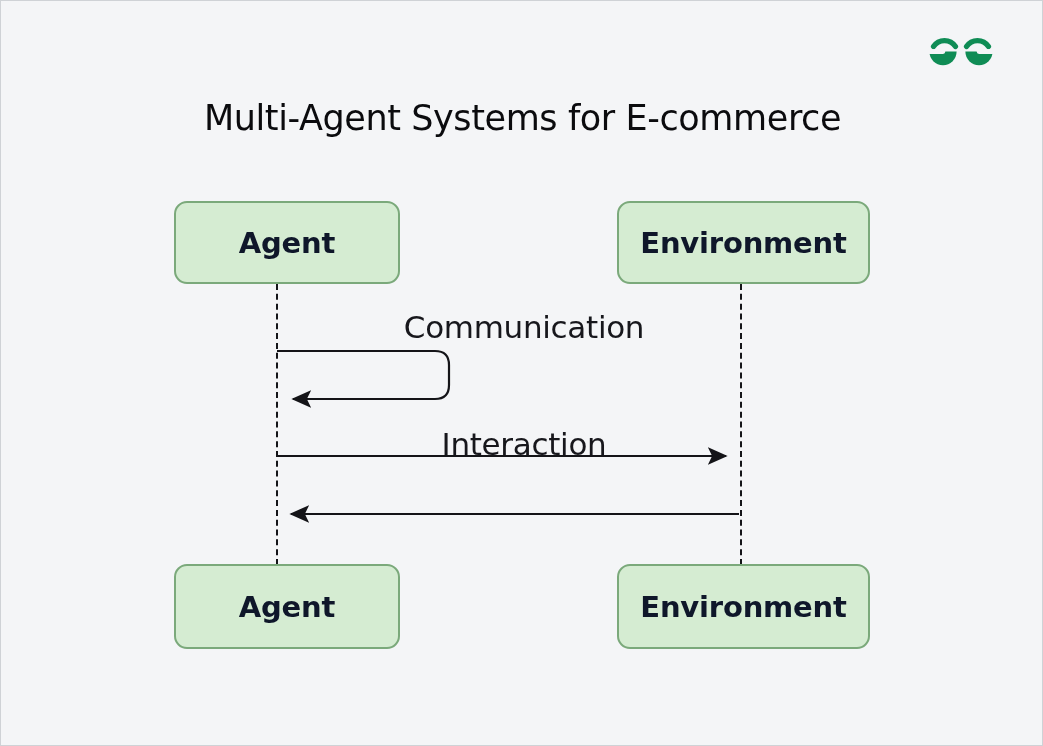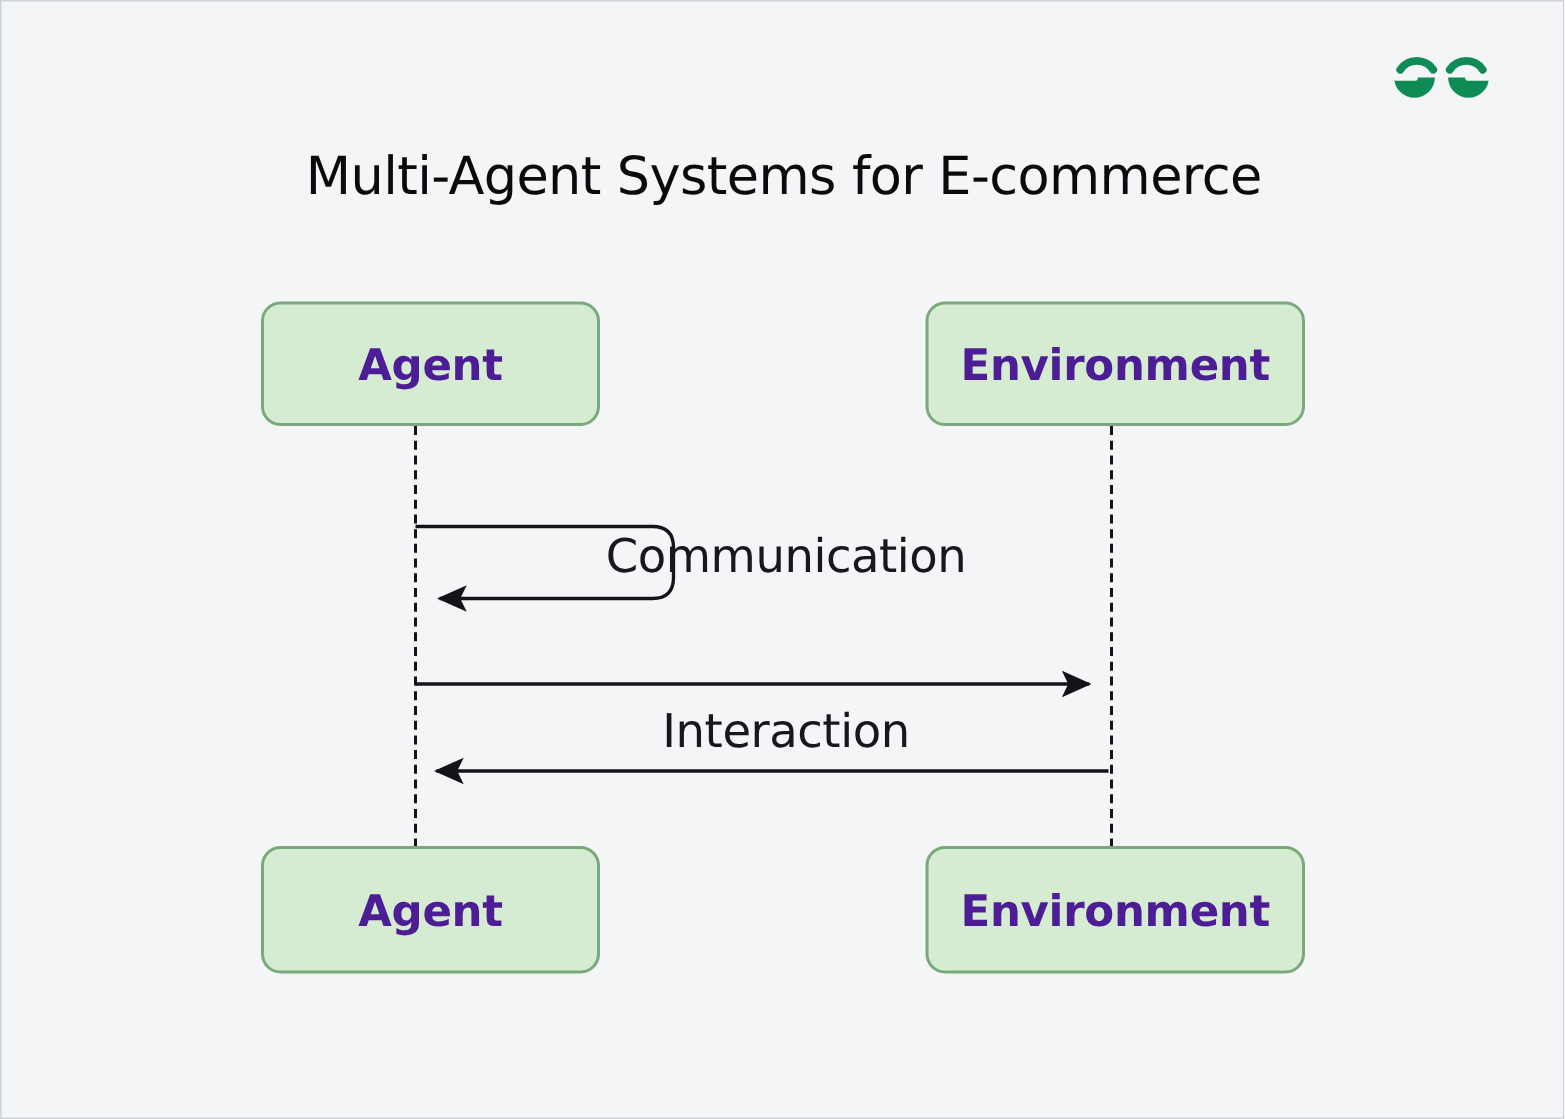--- a/index.html
+++ b/index.html
@@ -69,7 +69,7 @@
     font-family: "DejaVu Sans", sans-serif;
     font-size: 29px;
     font-weight: 700;
-    color: #4c1d95;
+    color: #0f172a;
     letter-spacing: -0.2px;
     white-space: nowrap;
   }

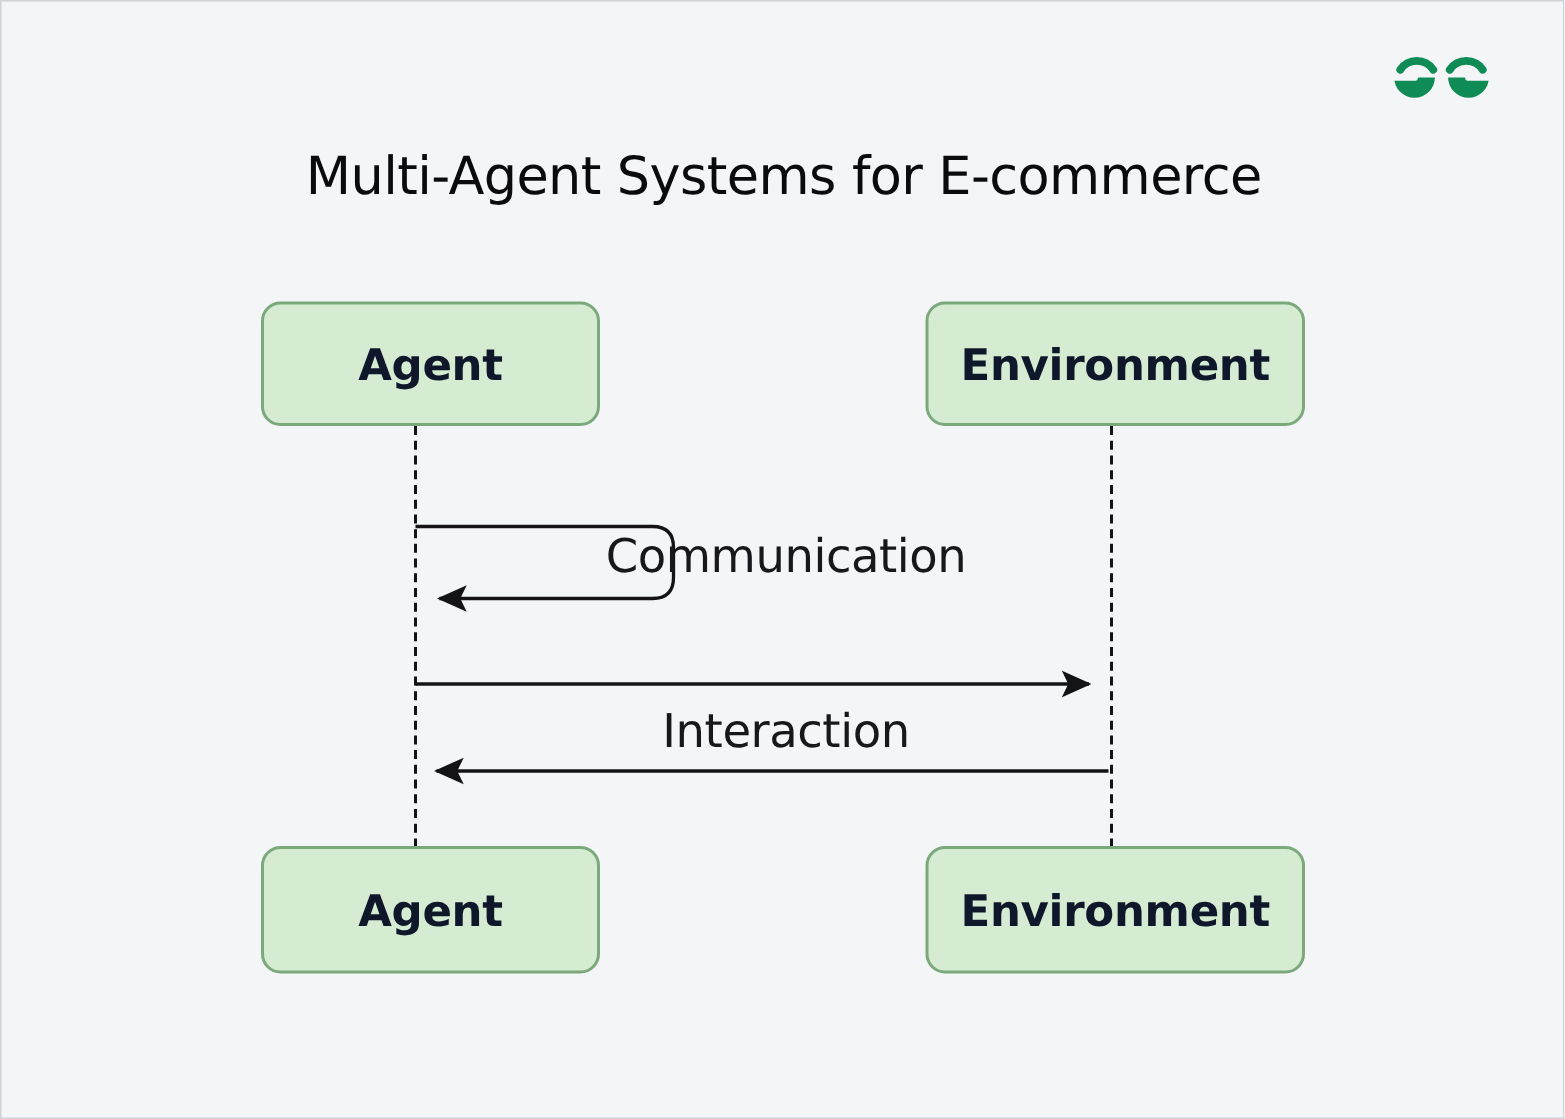--- a/index.html
+++ b/index.html
@@ -92,7 +92,6 @@
     color: #17171c;
     letter-spacing: -0.3px;
     white-space: nowrap;
-    margin-top: 44px;
   }
 </style>
 </head>

